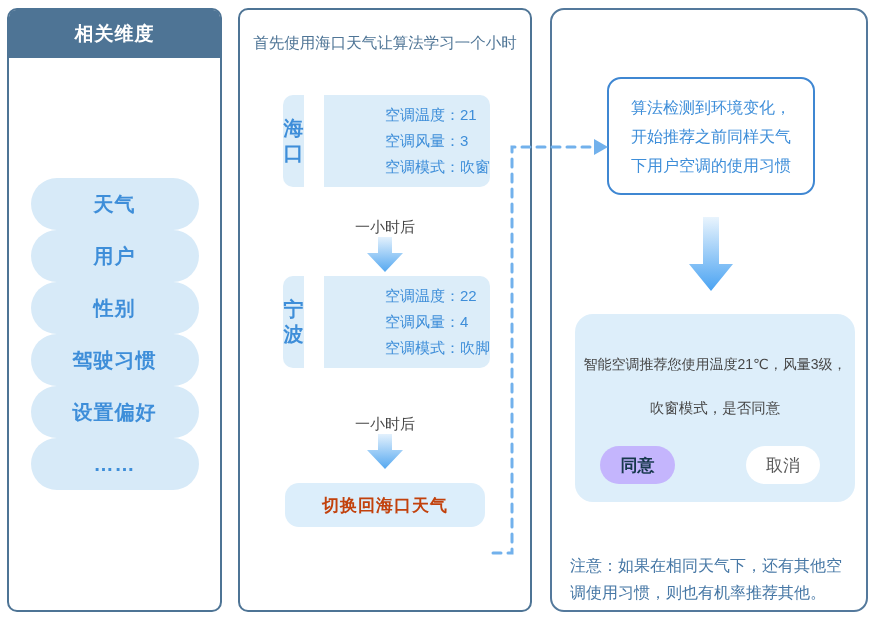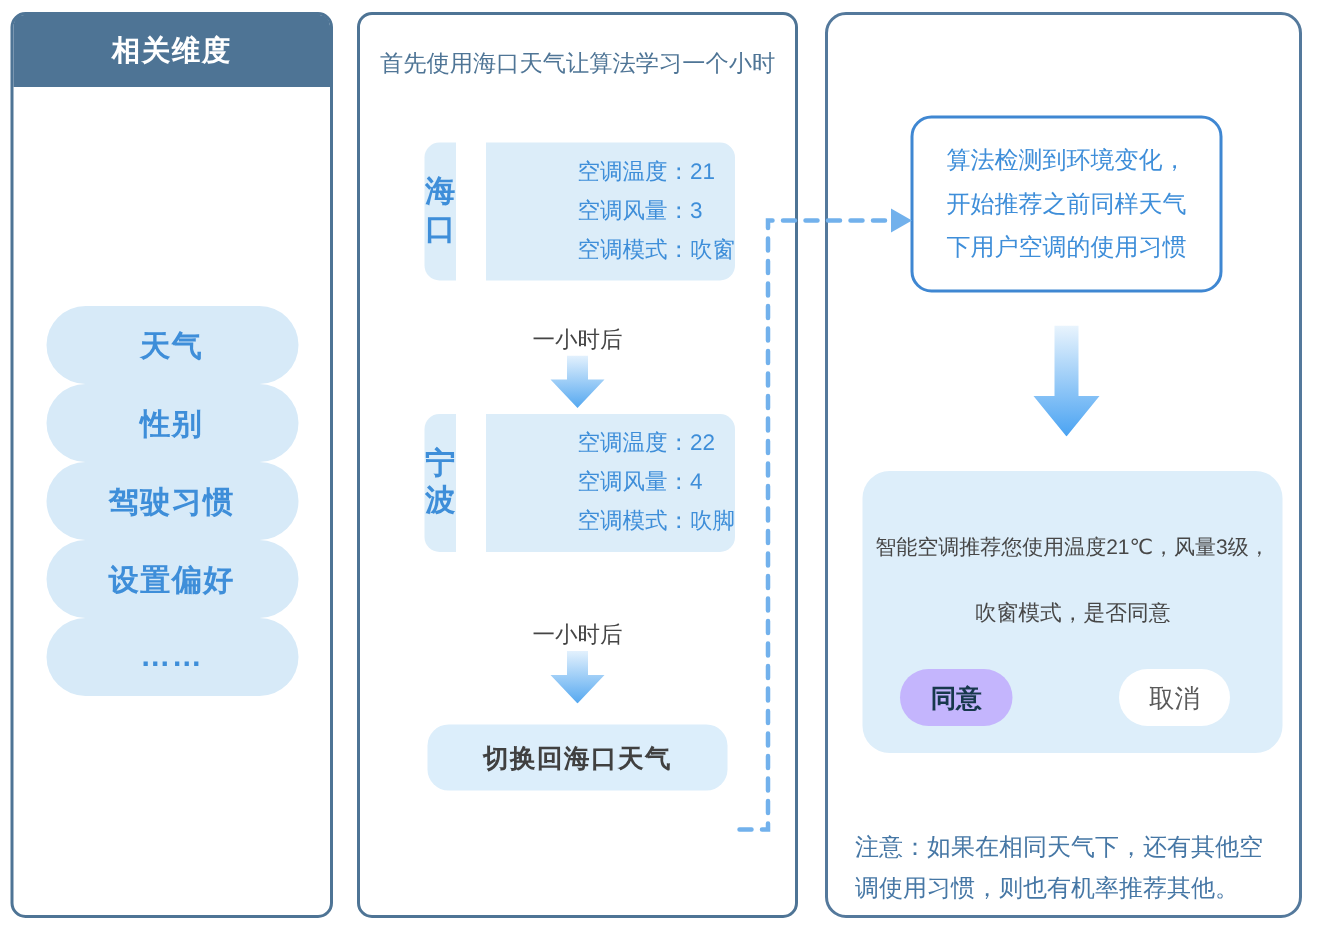--- a/index.html
+++ b/index.html
@@ -116,6 +116,7 @@
     <div class="panel-header">相关维度</div>
     <div class="left-body">
       <div class="dim-pill">天气</div>
+      <div class="dim-pill">用户</div>
       <div class="dim-pill">性别</div>
       <div class="dim-pill">驾驶习惯</div>
       <div class="dim-pill">设置偏好</div>

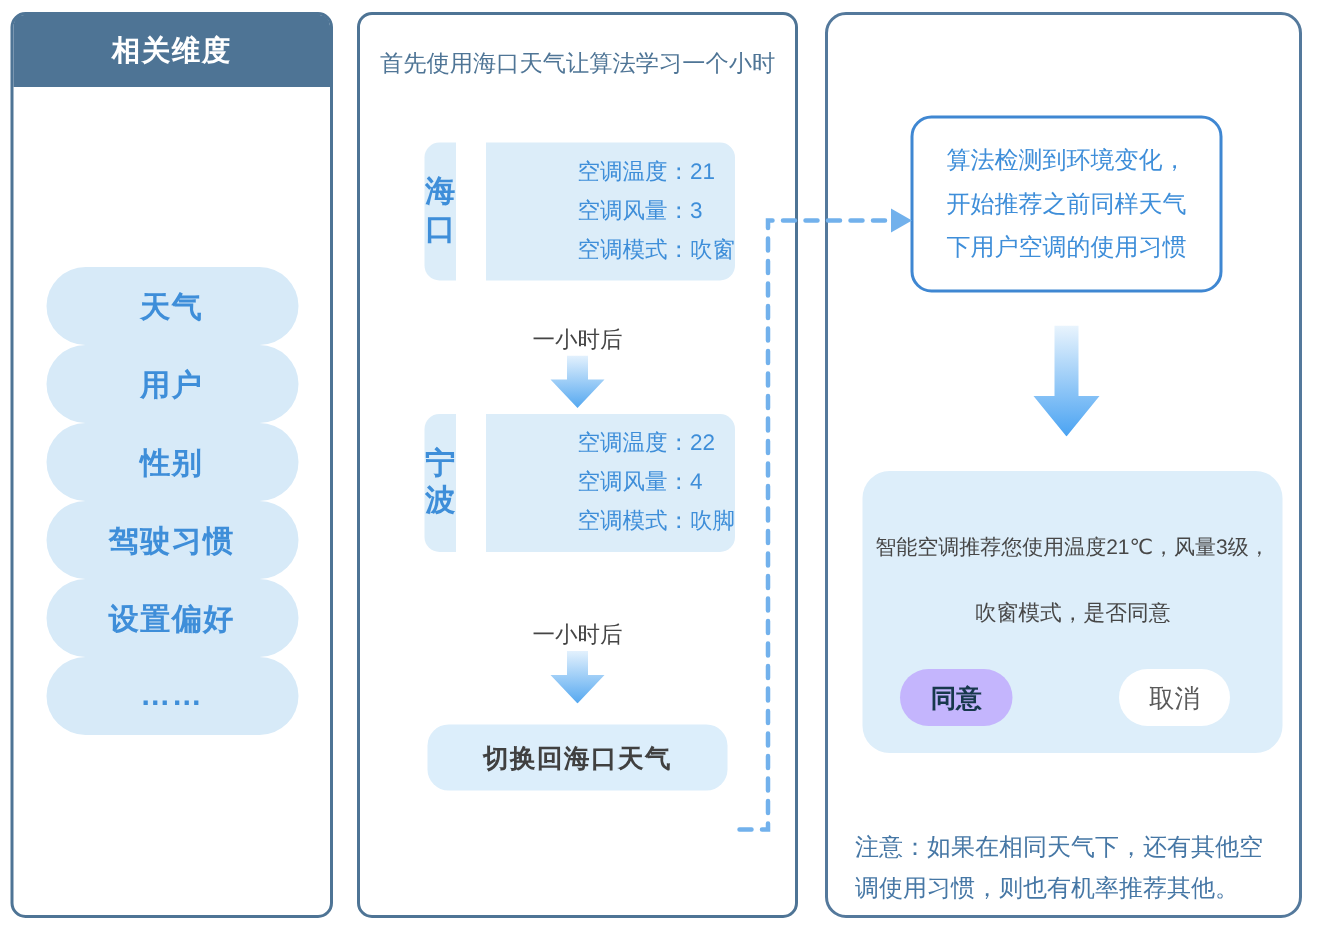--- a/index.html
+++ b/index.html
@@ -73,7 +73,7 @@
     margin-top: 14px; width: 200px; height: 44px; border-radius: 14px;
     background: #dceefb; border: none;
     display: flex; align-items: center; justify-content: center;
-    color: #404040; font-size: 17px; font-weight: 600; letter-spacing: 1px;
+    color: #c2410c; font-size: 17px; font-weight: 600; letter-spacing: 1px;
   }
 
   

